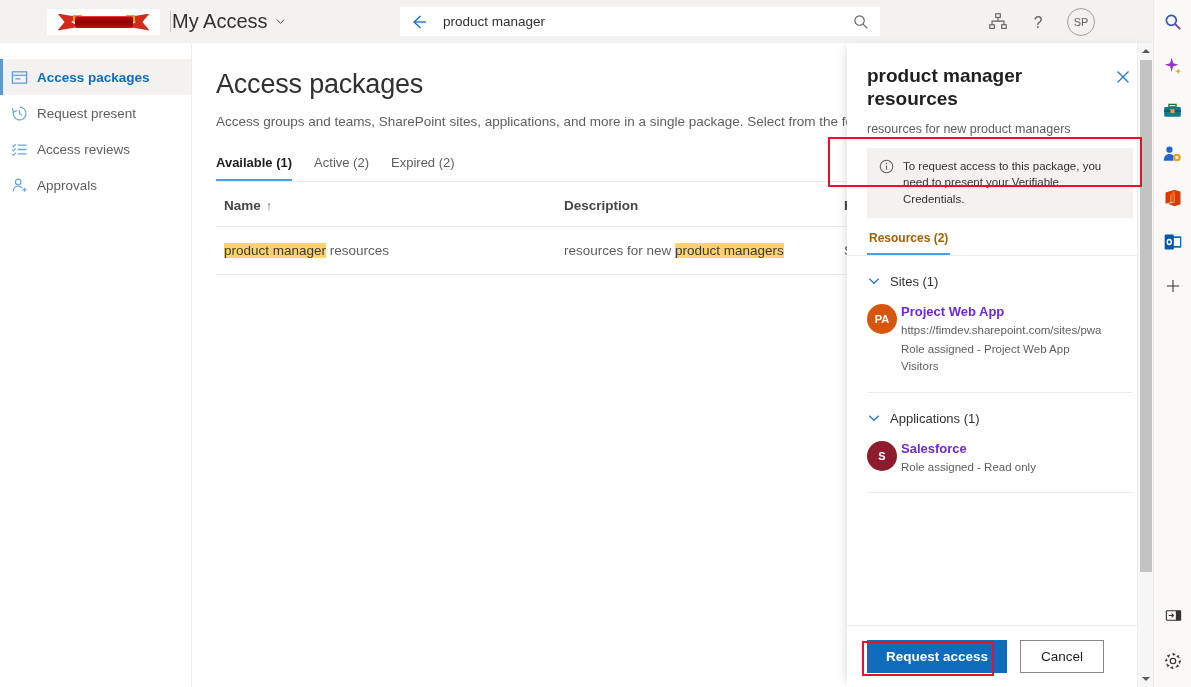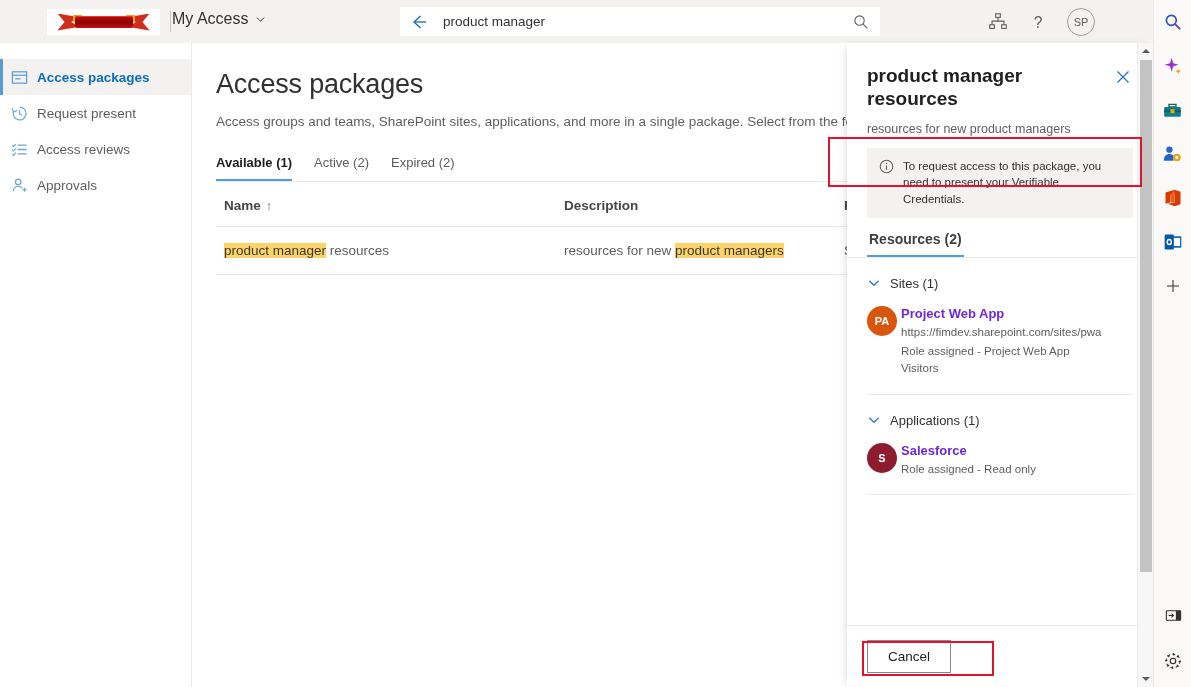--- a/index.html
+++ b/index.html
@@ -46,7 +46,7 @@
   .app-name {
     position: absolute; left: 172px; top: 10px;
     display: flex; align-items: center; gap: 7px;
-    font-size: 16px; color: #323130; cursor: pointer;
+    font-size: 20px; color: #323130; cursor: pointer;
   }
   .chev-sm { width: 11px; height: 11px; display:inline-block; }
 

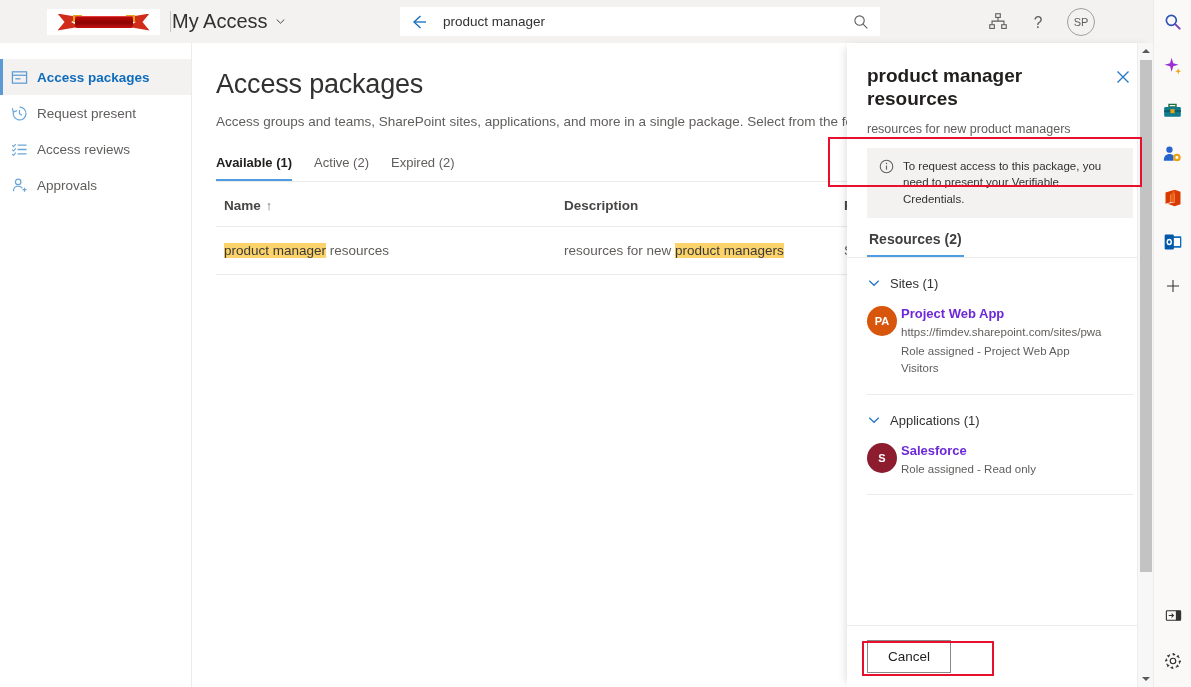--- a/index.html
+++ b/index.html
@@ -147,7 +147,7 @@
 
   .panel-tabs { padding: 0 20px; border-bottom: 1px solid #edebe9; }
   .panel-tab {
-    display: inline-block; font-size: 14px; font-weight: 600; color: #404040;
+    display: inline-block; font-size: 12px; font-weight: 600; color: #a16207;
     padding: 13px 2px 8px 2px; border-bottom: 2px solid #4e9de0; cursor: pointer;
   }
 

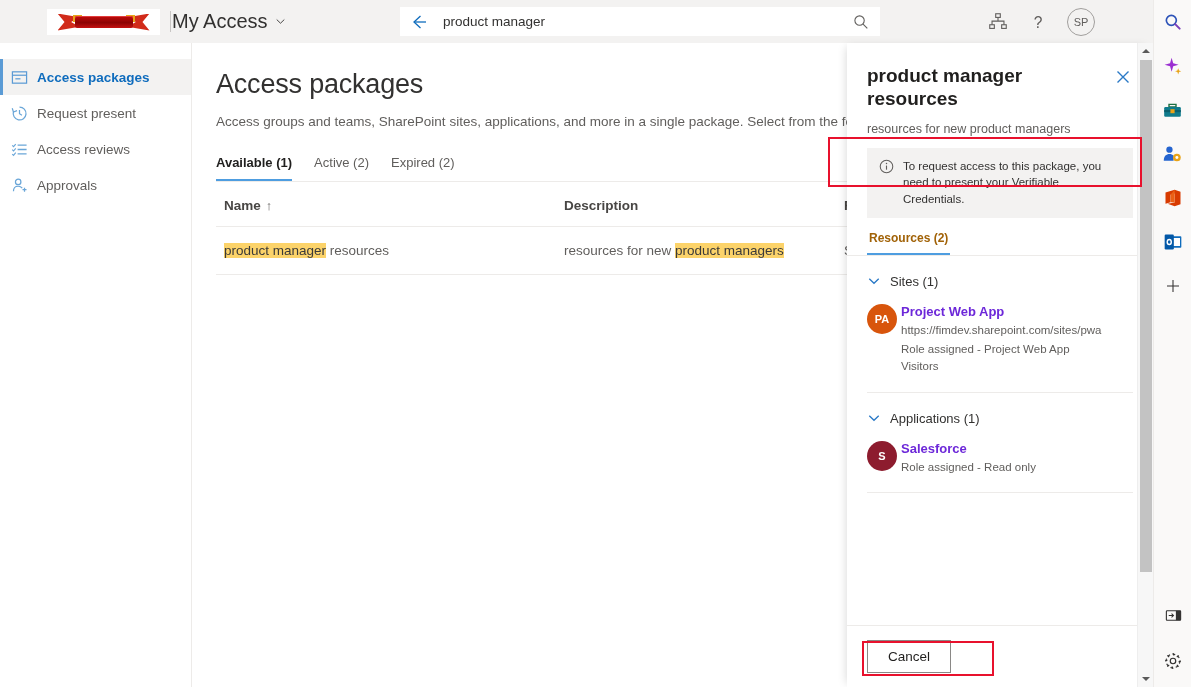--- a/index.html
+++ b/index.html
@@ -411,6 +411,7 @@
     </div>
 
     <div class="panel-footer">
+      <button class="btn-primary">Request access</button>
       <button class="btn-default">Cancel</button>
     </div>
 

